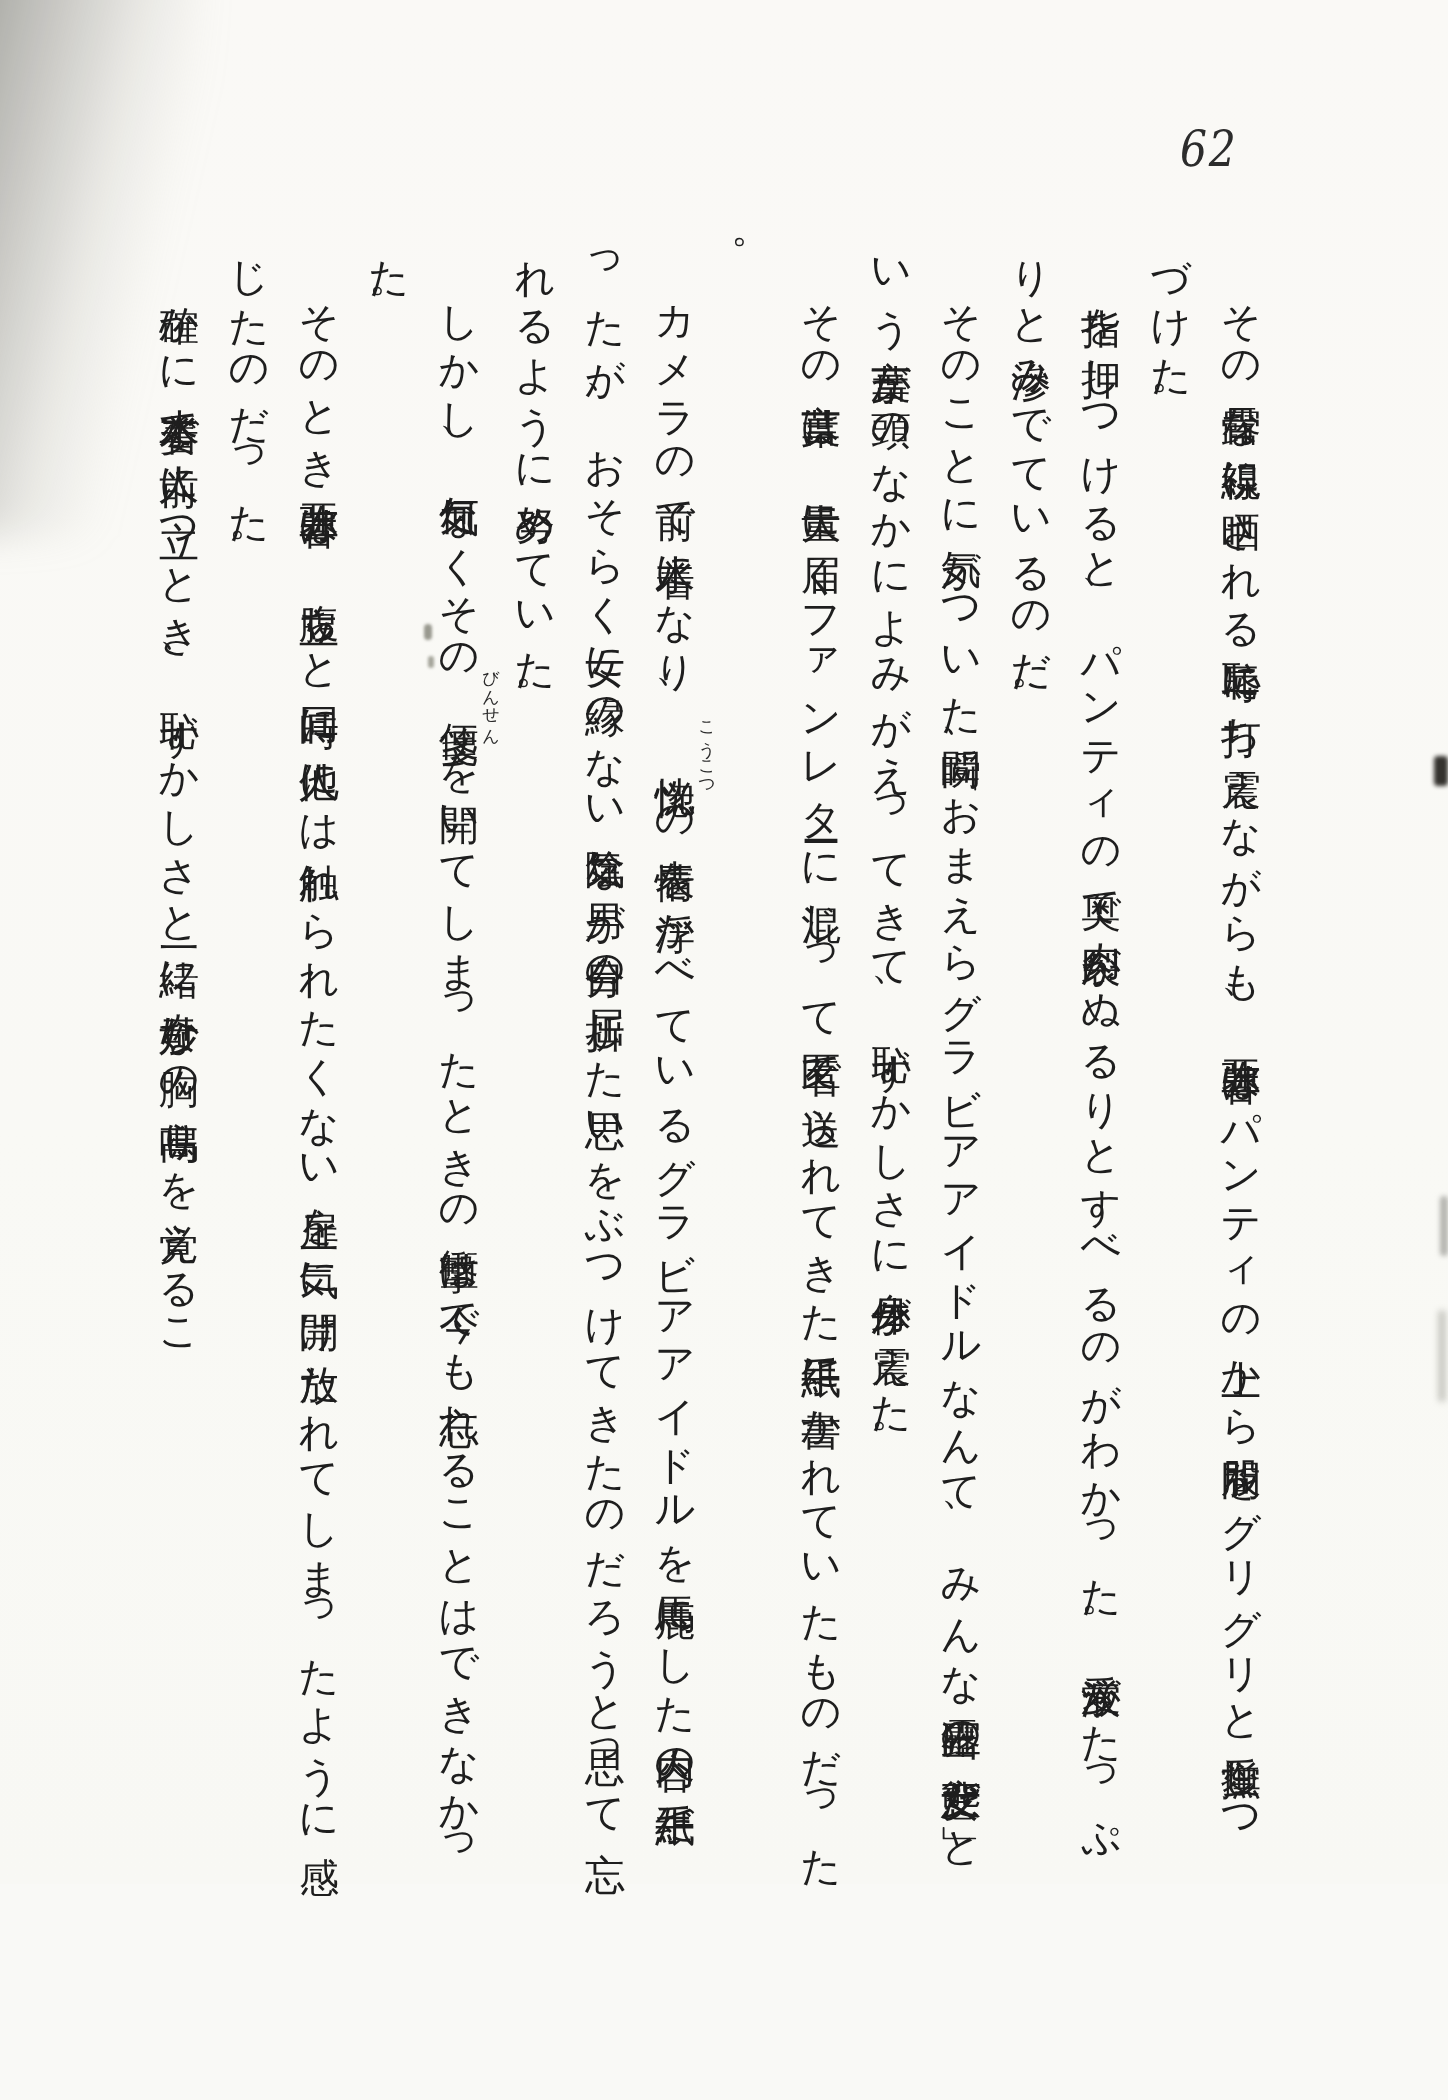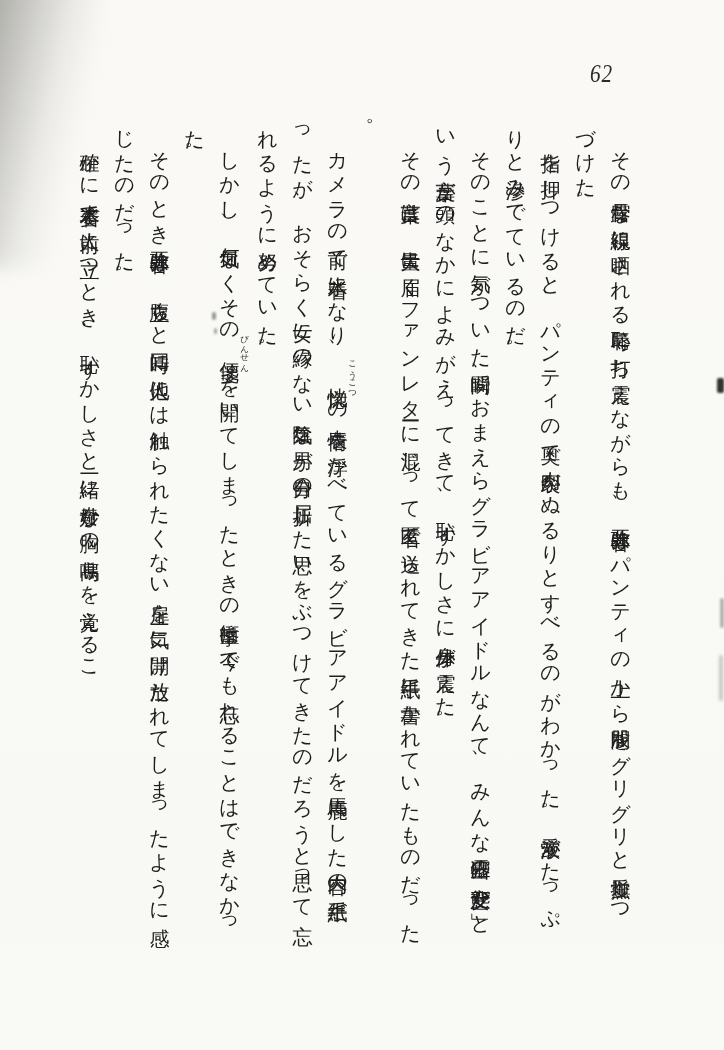--- a/index.html
+++ b/index.html
@@ -13,7 +13,6 @@
     position: absolute; inset: 0;
     width: 724px; height: 942px;
     background: linear-gradient(180deg, #faf9f6 0%, #f9f9f5 60%, #f8f8f4 100%);
-    font-family: Liberation Serif, serif;
   }
   
   .corner-shadow {

